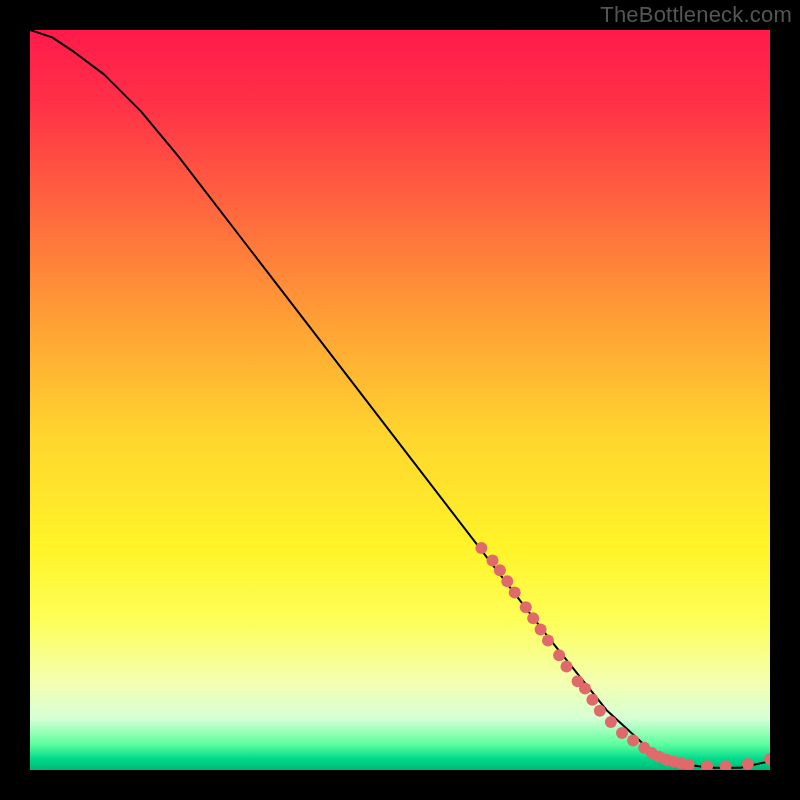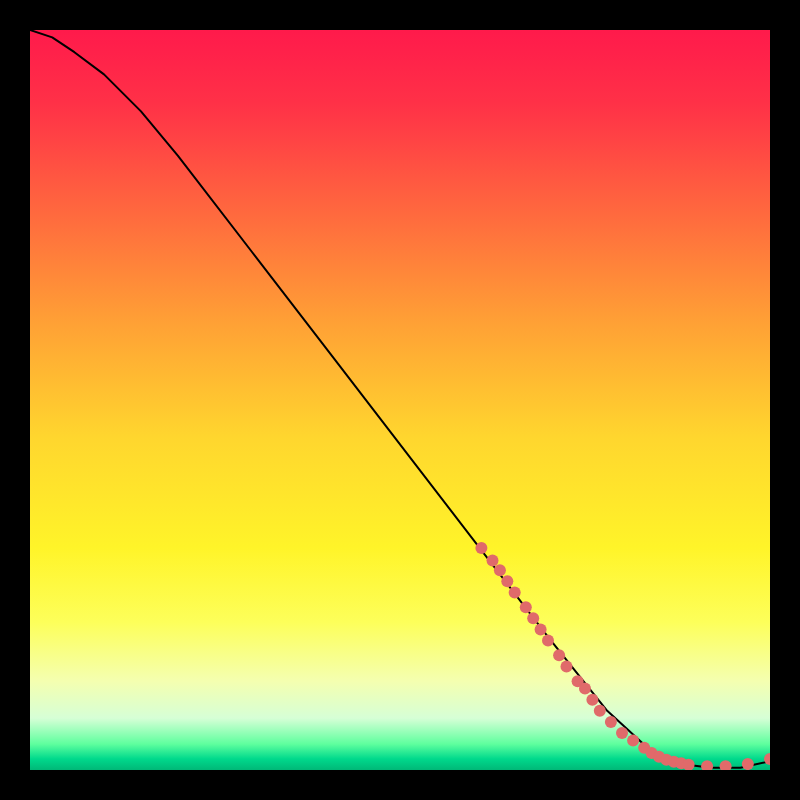--- a/index.html
+++ b/index.html
@@ -42,6 +42,7 @@
 <body>
 
 <div class="frame">
+  <div class="watermark">TheBottleneck.com</div>
 
   <div class="plot">
     <svg id="chart-svg" width="740" height="740" viewBox="0 0 740 740">

